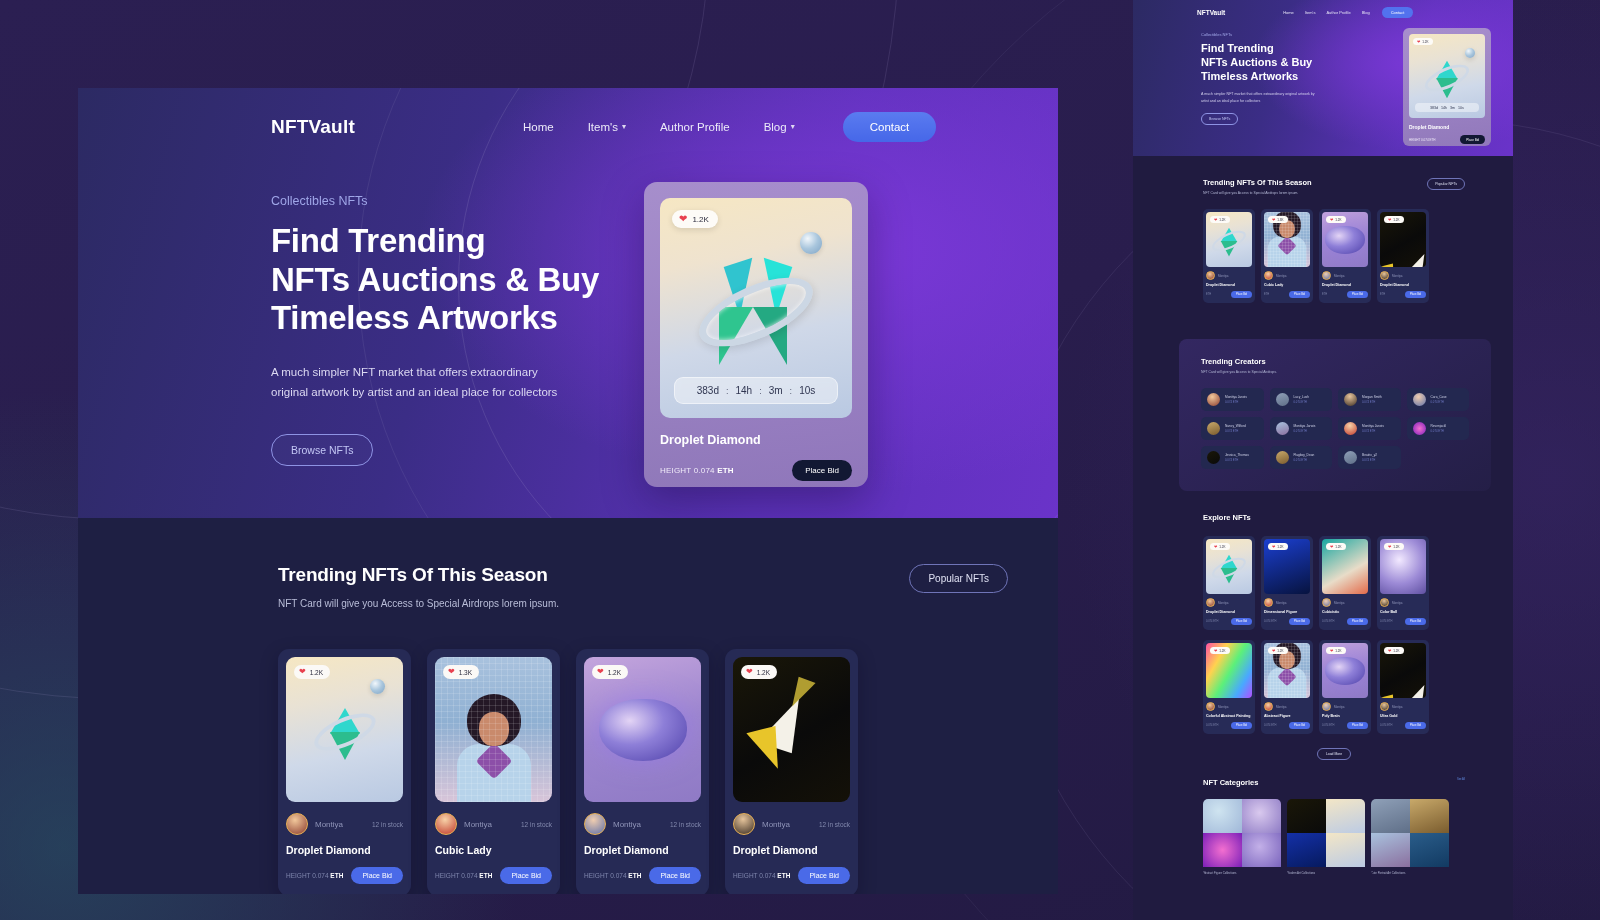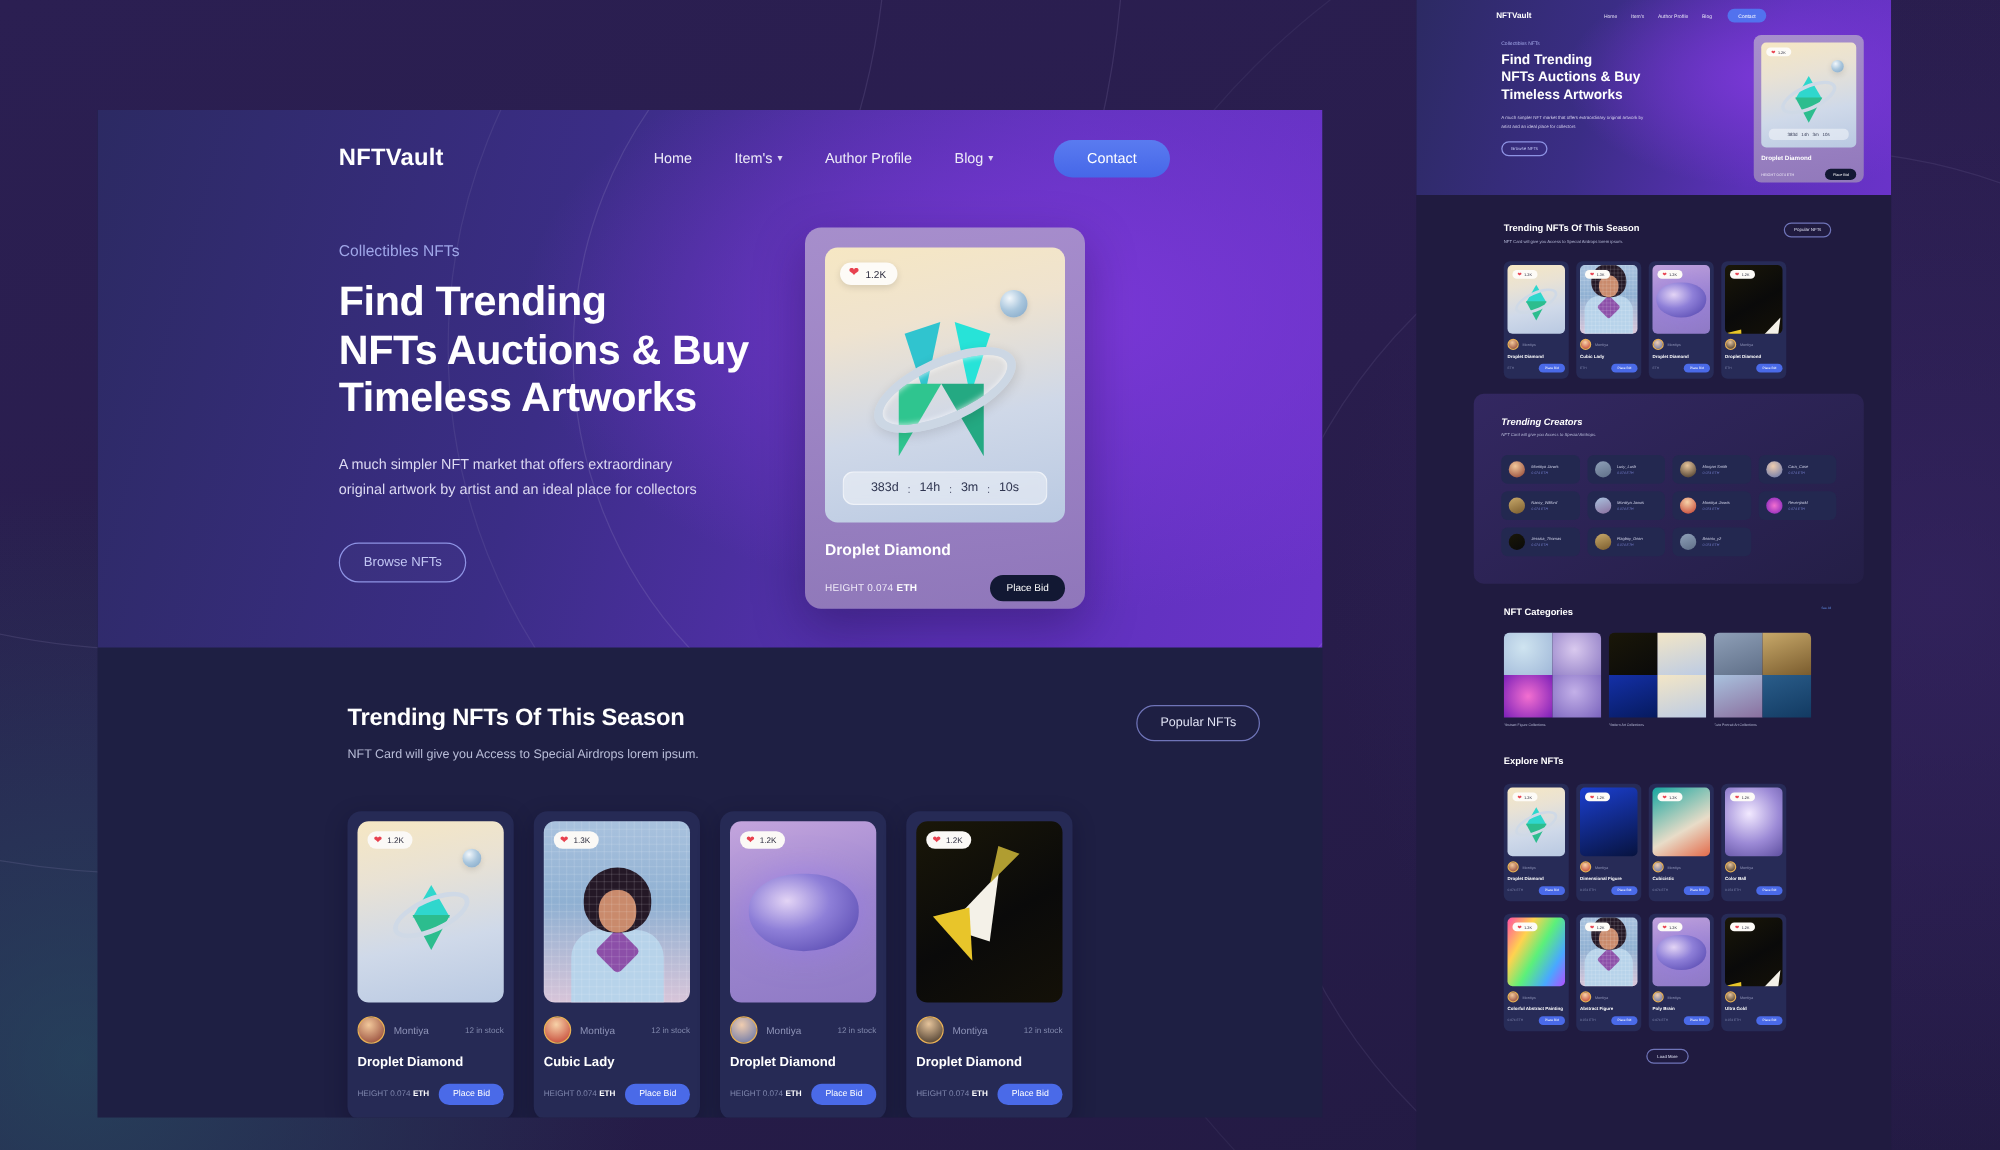--- a/index.html
+++ b/index.html
@@ -331,9 +331,8 @@
   .pv-nft-bid { background: #4a6ae8; color: #fff; border: none; font-size: 2.6px; border-radius: 4px; padding: 2px 5px; cursor: pointer; }
 
   .pv-creators-panel {
-    margin: 12px 22px 0 46px; border-radius: 8px; padding: 18px 22px 22px 22px;
+    margin: 36px 22px 0 46px; border-radius: 8px; padding: 18px 22px 22px 22px;
     background: linear-gradient(150deg, rgba(70,52,130,.5), rgba(40,34,78,.5));
-    font-style: italic;
   }
   .cr-grid { margin-top: 14px; display: grid; grid-template-columns: repeat(4, 1fr); gap: 6px; }
   .cr-card {

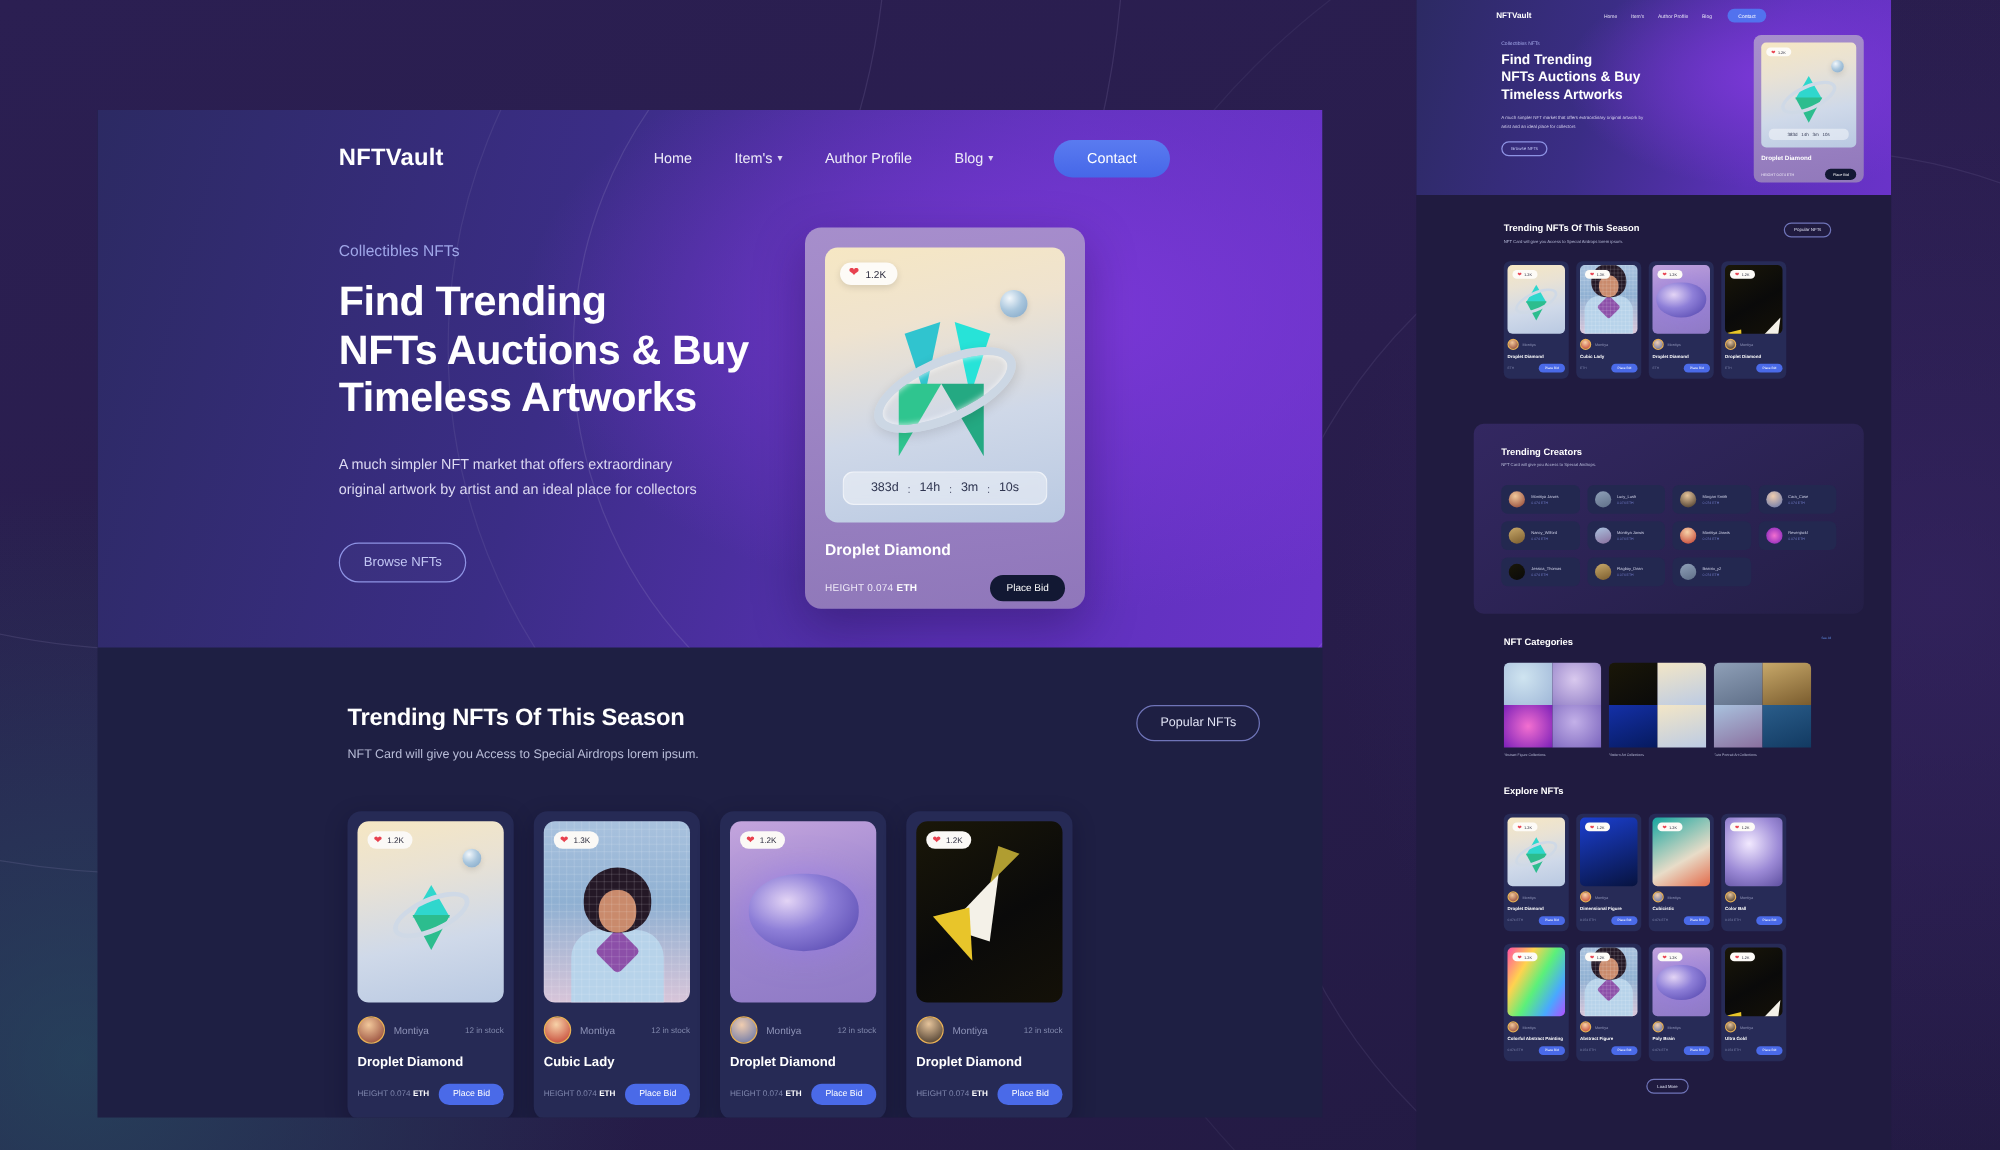--- a/index.html
+++ b/index.html
@@ -799,42 +799,6 @@
     </div>
   </div>
 
-  <div class="pv-section" style="margin-top:18px">
-    <div class="pv-sec-head">
-      <div class="pv-sec-title">NFT Categories</div>
-      <span class="pv-nft-price" style="color:#5f8ae0">See All</span>
-    </div>
-    <div class="cat-grid">
-      <div class="cat-card">
-        <div class="cat-imgs">
-          <div class="g1"></div>
-          <div class="g2"></div>
-          <div class="g3"></div>
-          <div class="g4"></div>
-        </div>
-        <div class="cat-label">Abstract Figure Collections</div>
-      </div>
-      <div class="cat-card">
-        <div class="cat-imgs">
-          <div class="g5"></div>
-          <div class="g6"></div>
-          <div class="g7"></div>
-          <div class="g6"></div>
-        </div>
-        <div class="cat-label">Modern Art Collections</div>
-      </div>
-      <div class="cat-card">
-        <div class="cat-imgs">
-          <div class="g9"></div>
-          <div class="g10"></div>
-          <div class="g11"></div>
-          <div class="g12"></div>
-        </div>
-        <div class="cat-label">Cute Portrait Art Collections</div>
-      </div>
-    </div>
-  </div>
-
   <div class="pv-section" style="margin-top:22px">
     <div class="pv-sec-title">Explore NFTs</div>
     <div class="pv-grid">
@@ -999,6 +963,42 @@
     </div>
   </div>
 
+  <div class="pv-section" style="margin-top:18px">
+    <div class="pv-sec-head">
+      <div class="pv-sec-title">NFT Categories</div>
+      <span class="pv-nft-price" style="color:#5f8ae0">See All</span>
+    </div>
+    <div class="cat-grid">
+      <div class="cat-card">
+        <div class="cat-imgs">
+          <div class="g1"></div>
+          <div class="g2"></div>
+          <div class="g3"></div>
+          <div class="g4"></div>
+        </div>
+        <div class="cat-label">Abstract Figure Collections</div>
+      </div>
+      <div class="cat-card">
+        <div class="cat-imgs">
+          <div class="g5"></div>
+          <div class="g6"></div>
+          <div class="g7"></div>
+          <div class="g6"></div>
+        </div>
+        <div class="cat-label">Modern Art Collections</div>
+      </div>
+      <div class="cat-card">
+        <div class="cat-imgs">
+          <div class="g9"></div>
+          <div class="g10"></div>
+          <div class="g11"></div>
+          <div class="g12"></div>
+        </div>
+        <div class="cat-label">Cute Portrait Art Collections</div>
+      </div>
+    </div>
+  </div>
+
 </div>
 
 </body></html>

